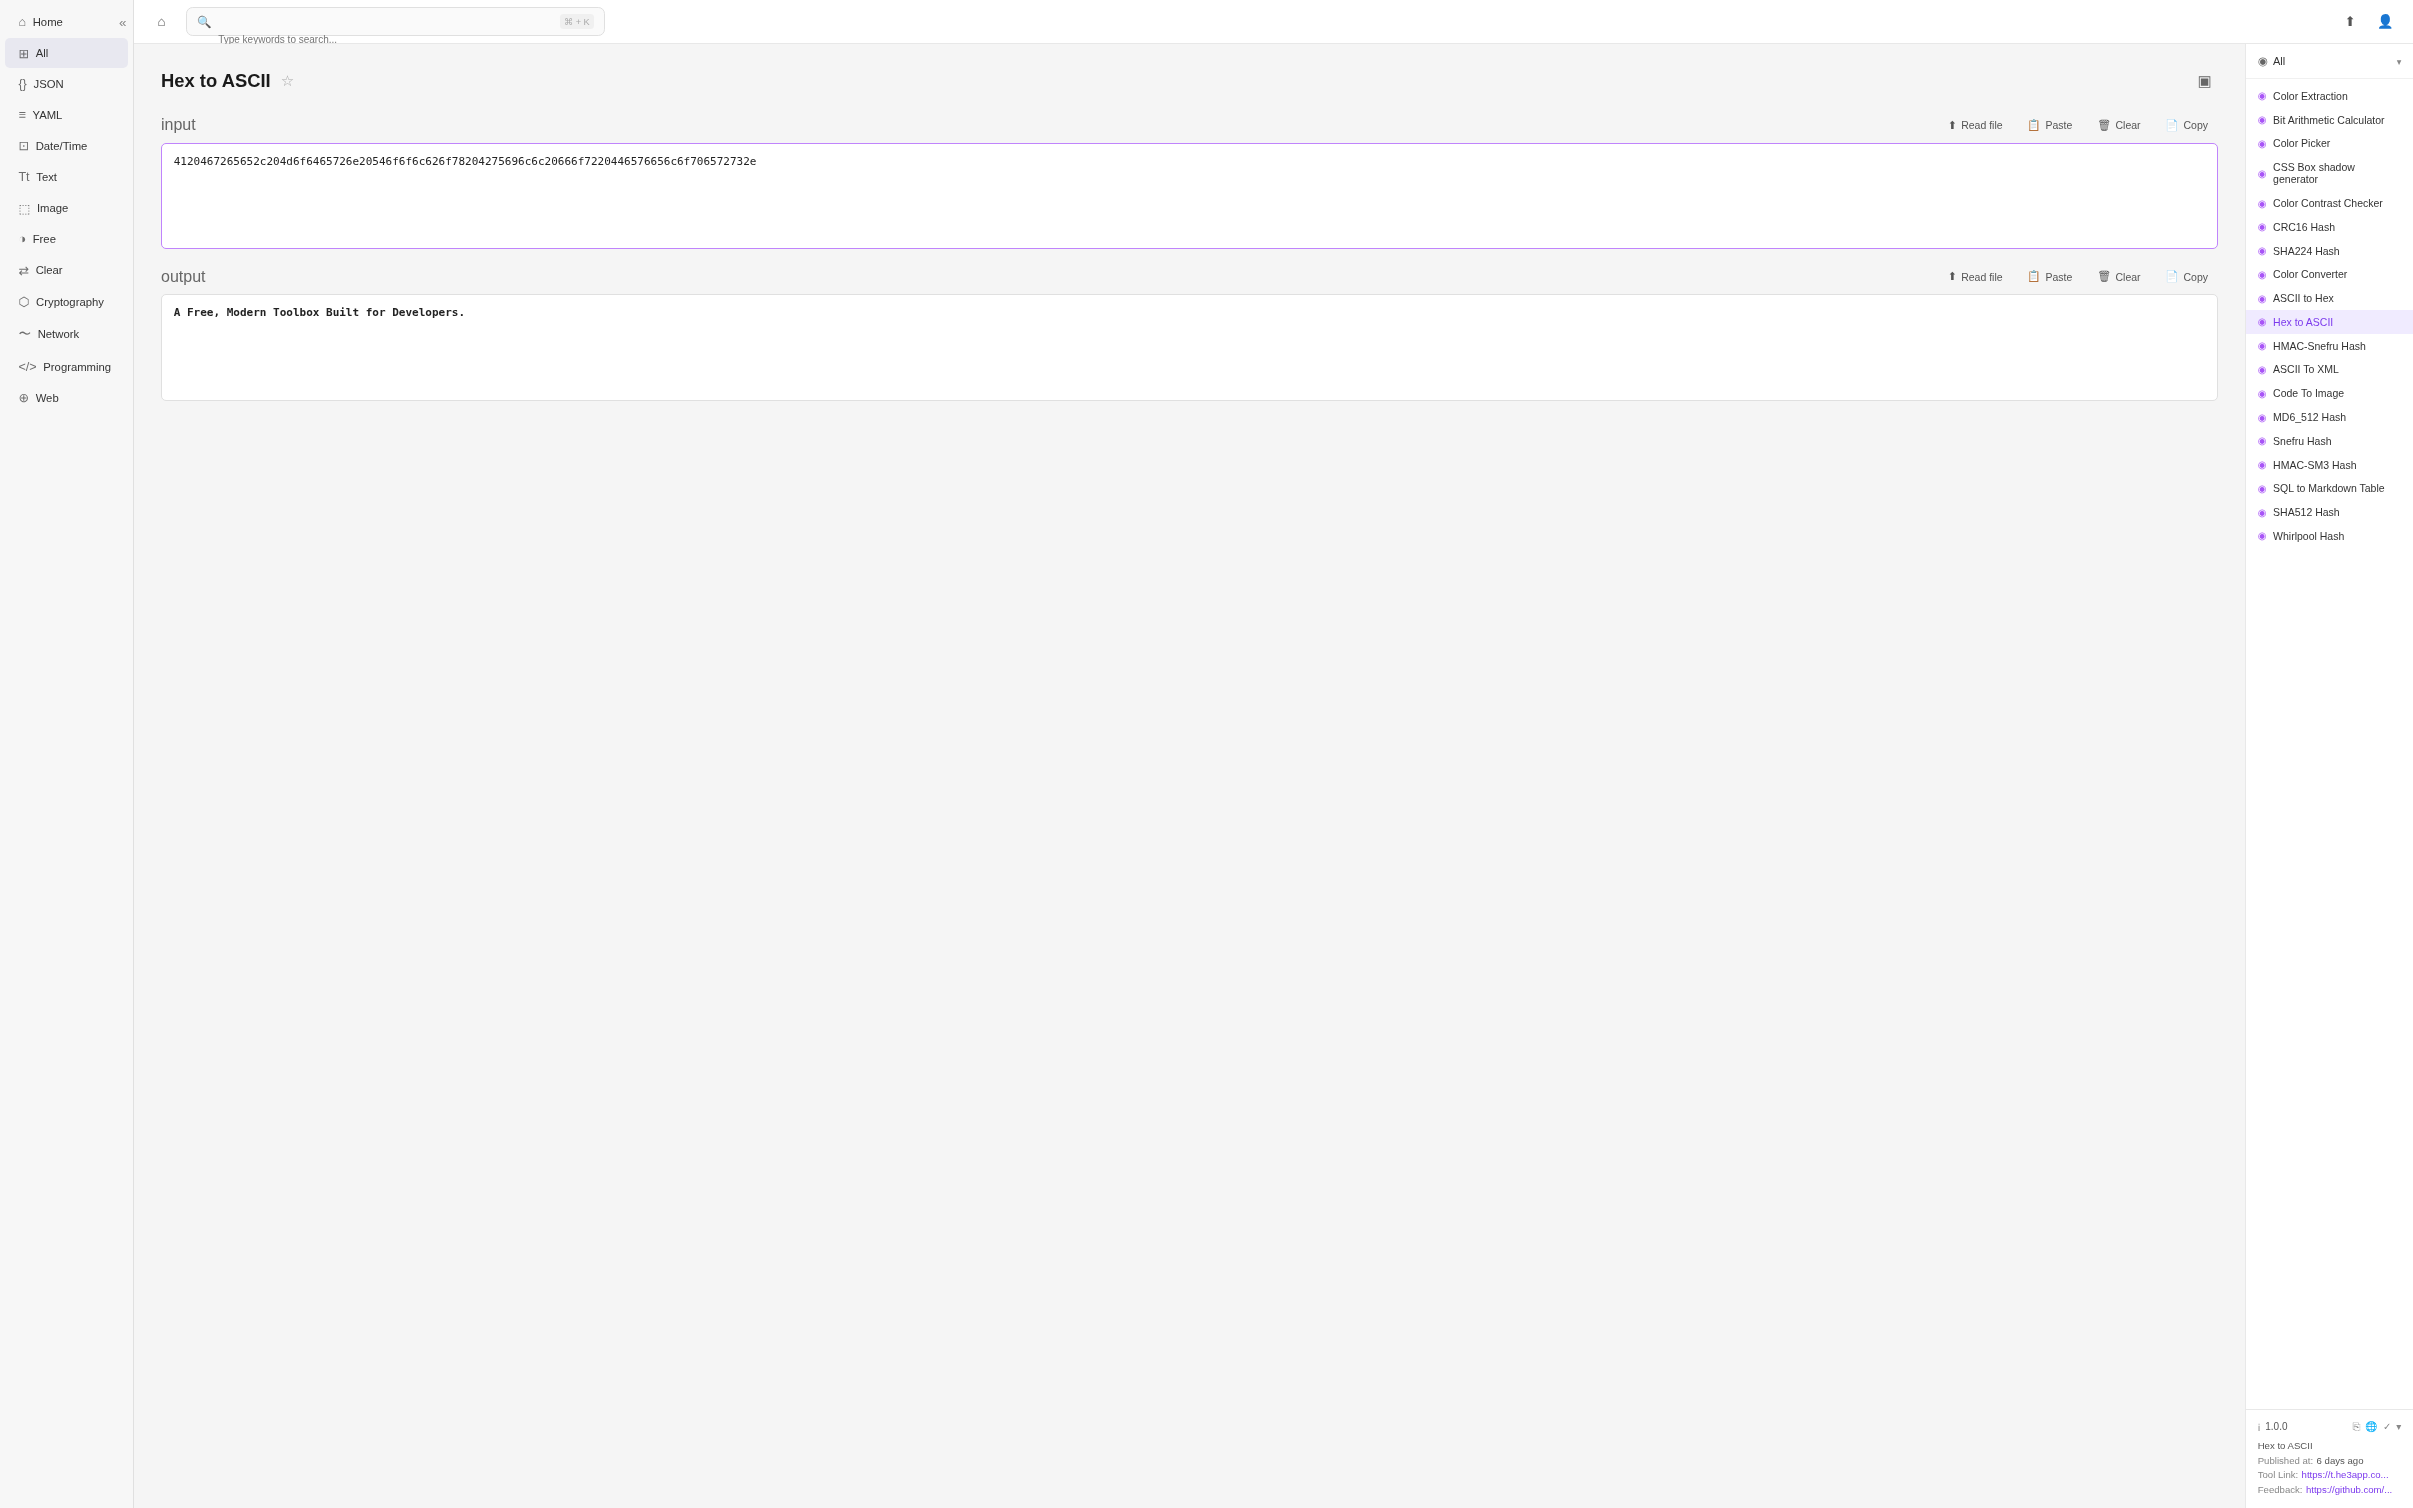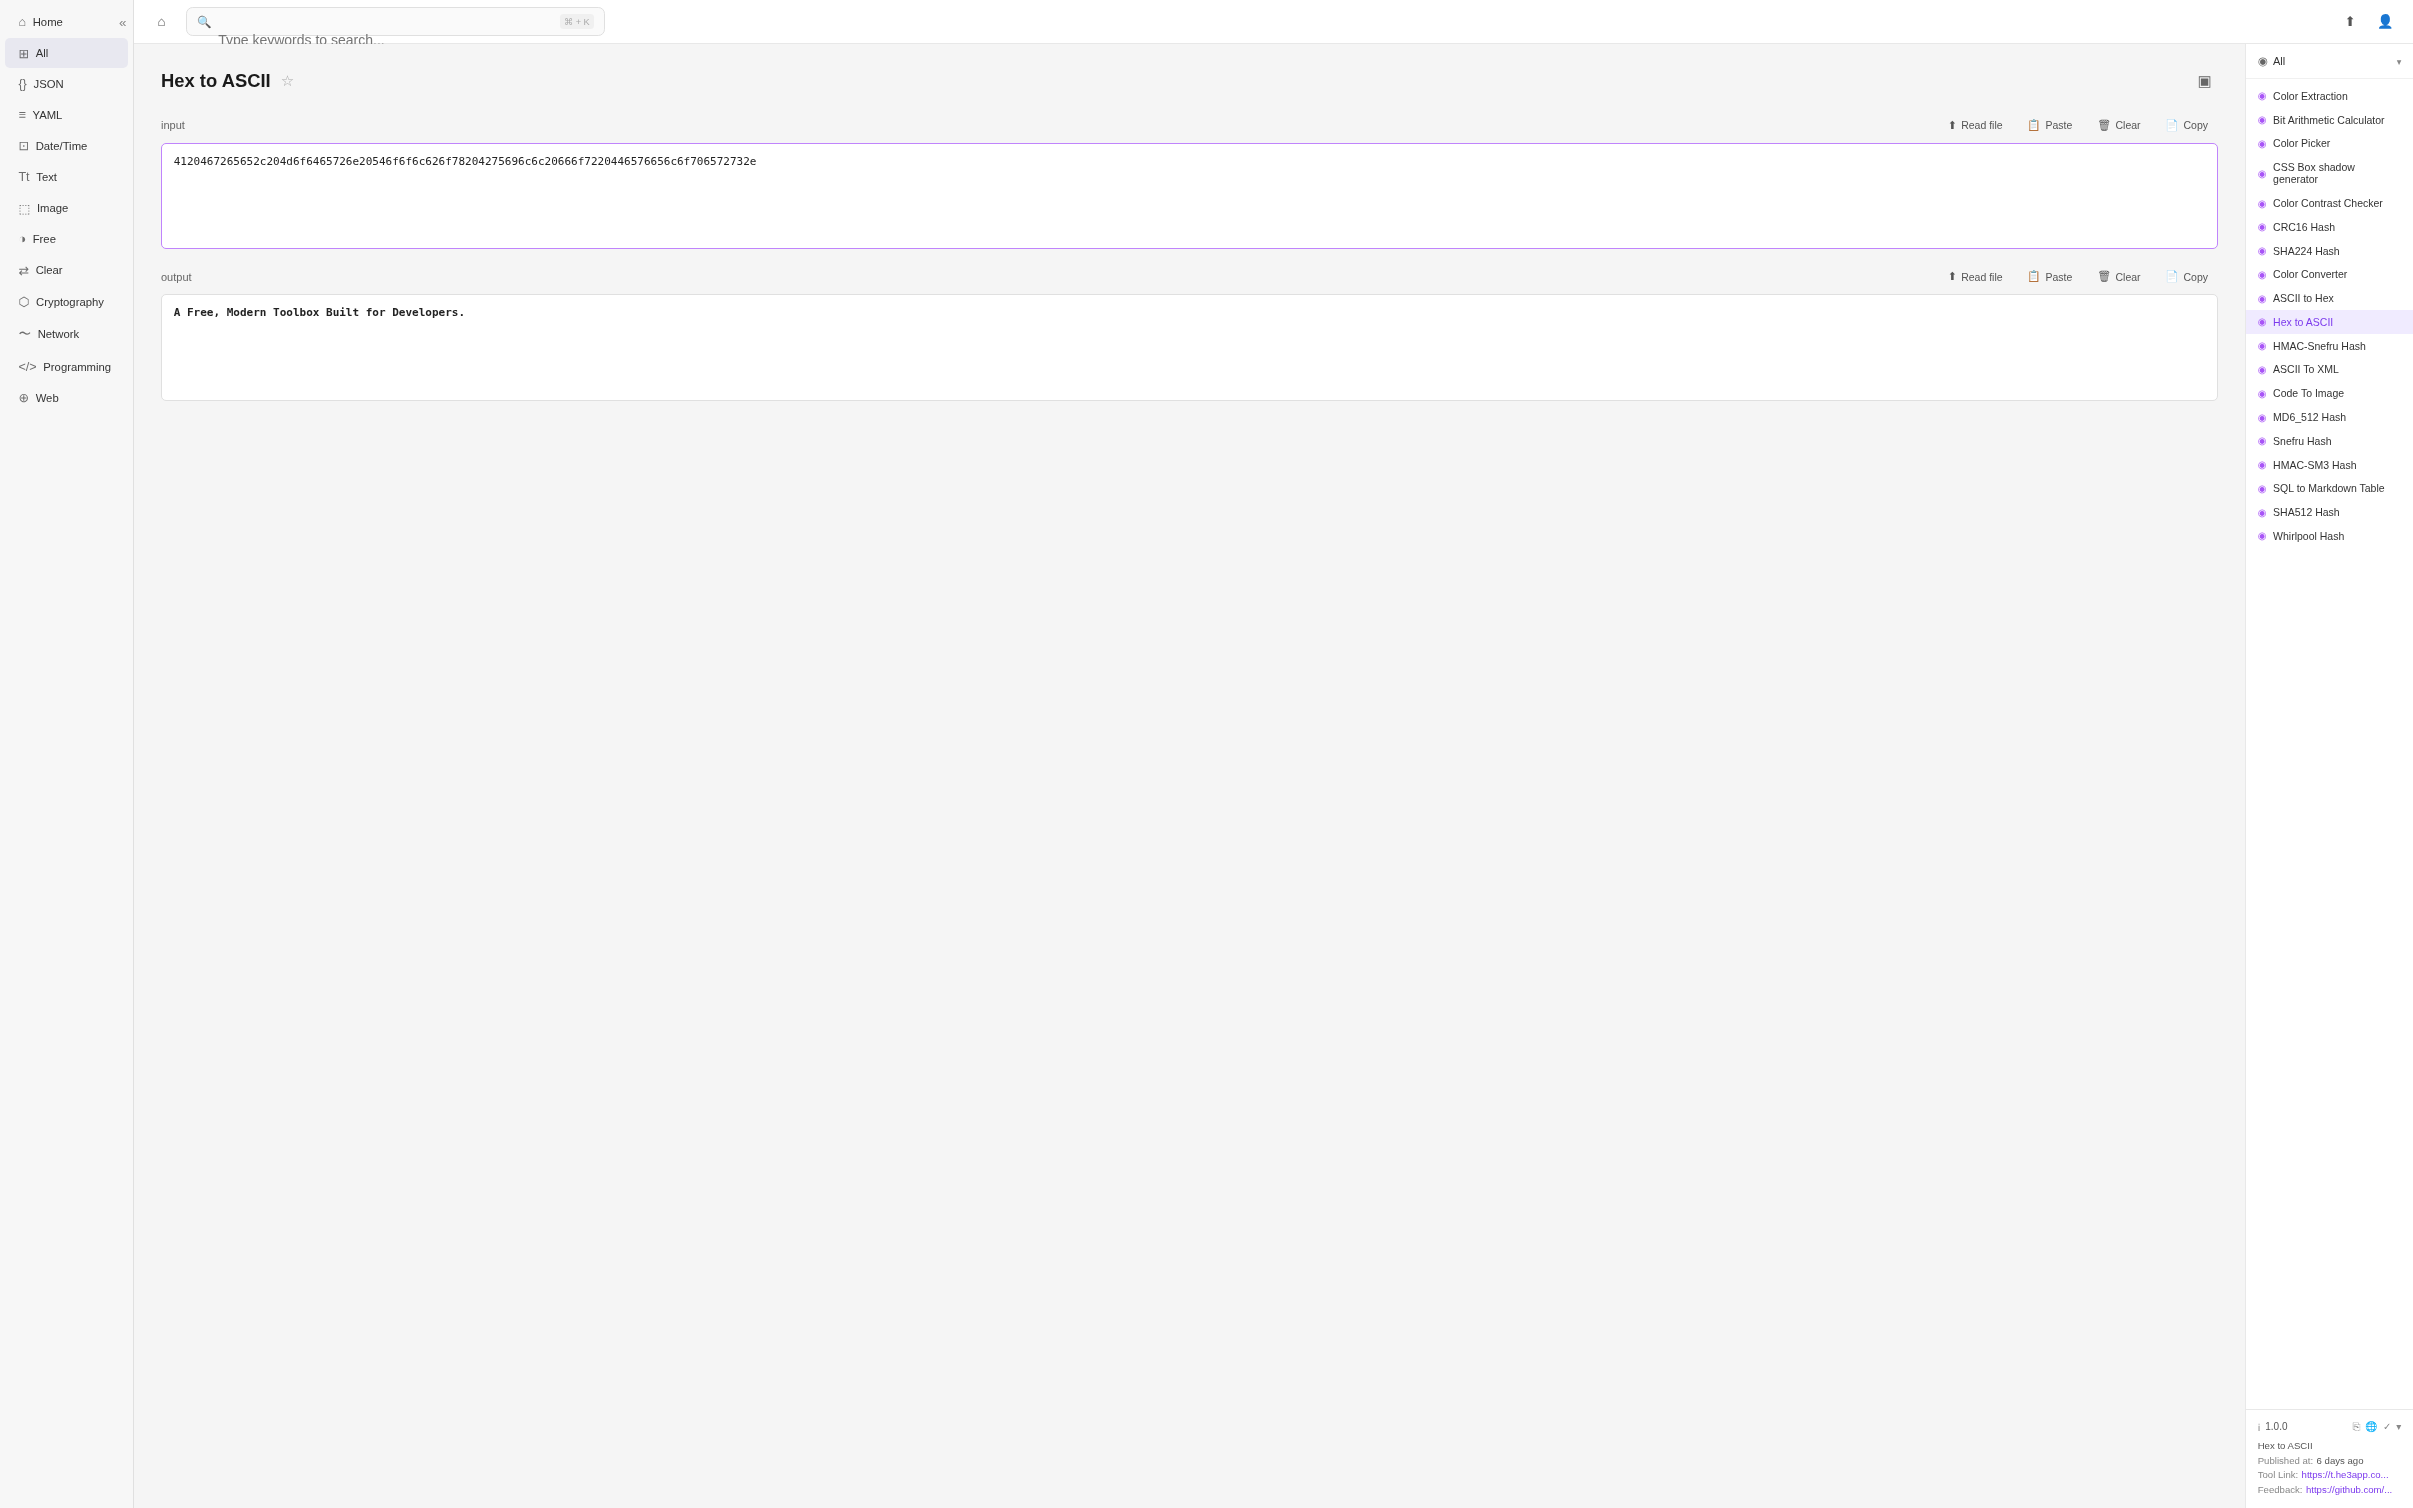--- a/index.html
+++ b/index.html
@@ -84,7 +84,7 @@
       background: transparent;
       outline: none;
       flex: 1;
-      font-size: 14px;
+      font-size: 10px;
       color: #333;
       margin-top: 36px;
     }

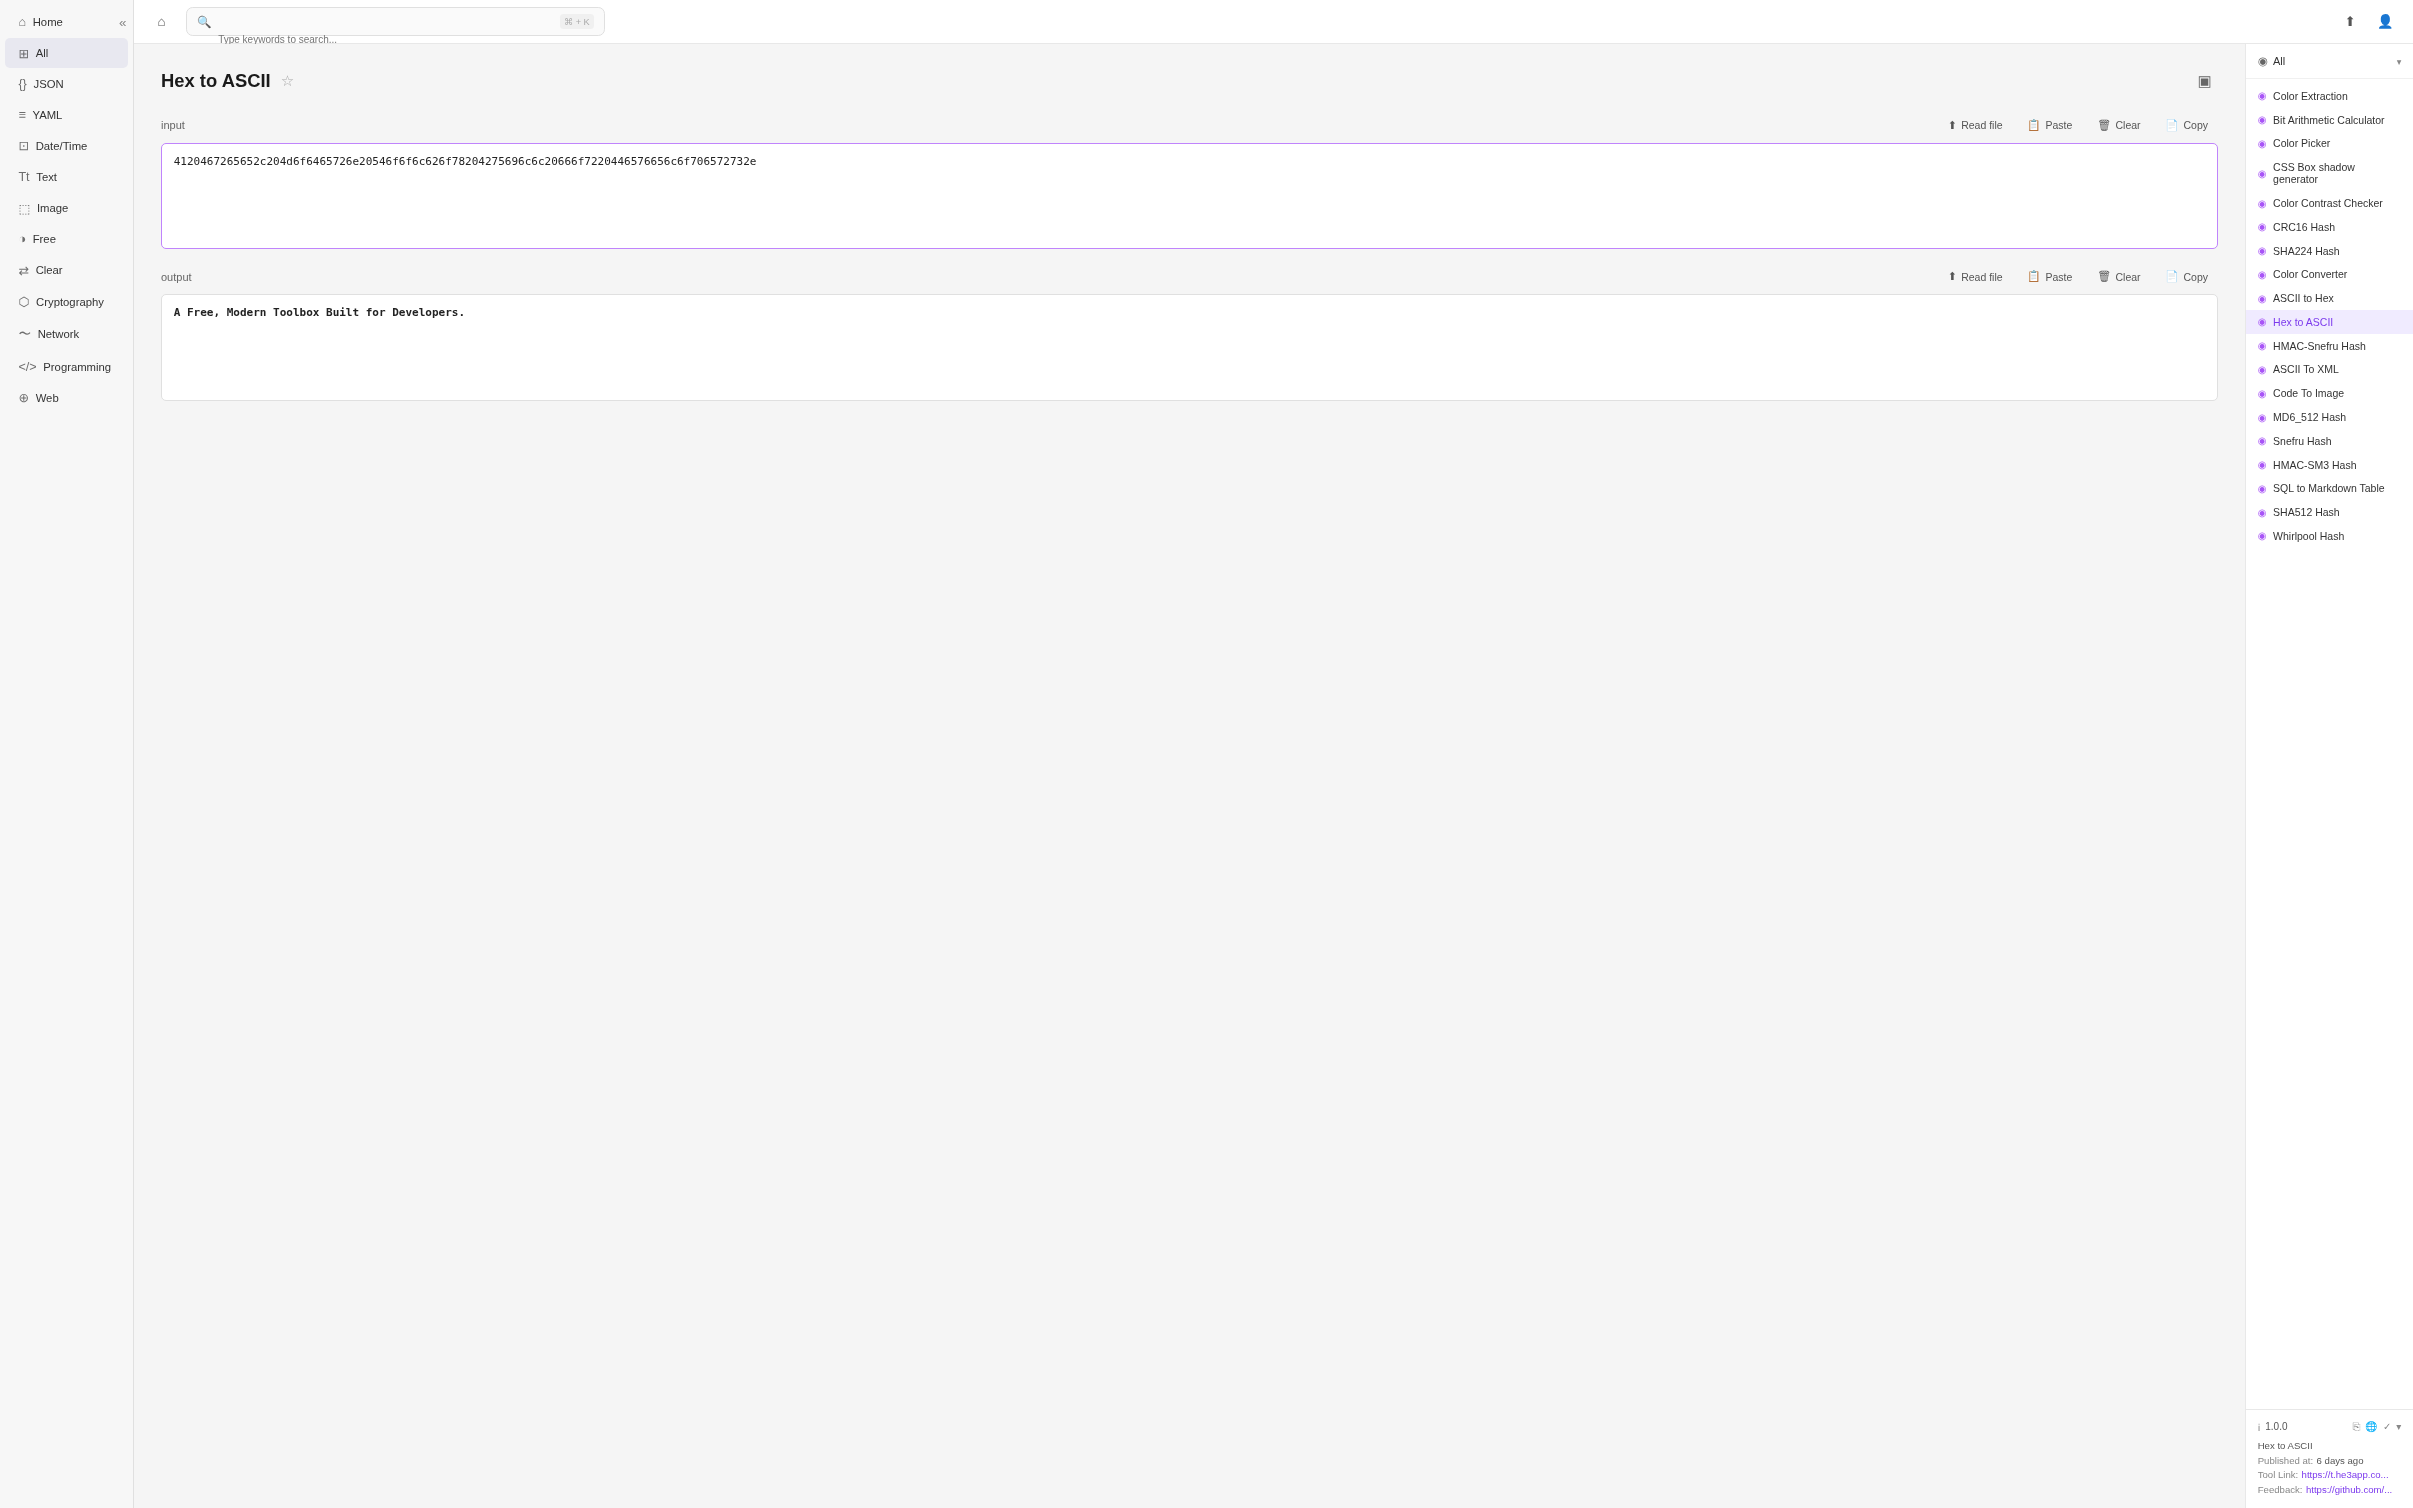--- a/index.html
+++ b/index.html
@@ -174,7 +174,7 @@
       margin-bottom: 6.7px;
     }
     .section-label {
-      font-size: 11px;
+      font-size: 16px;
       color: #666;
       font-weight: 500;
     }

